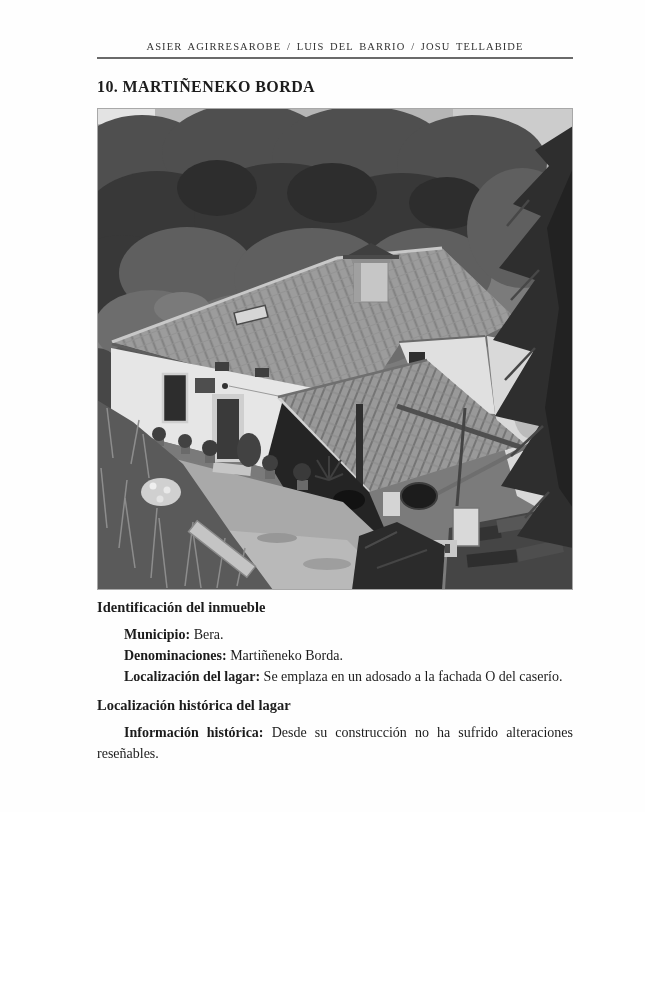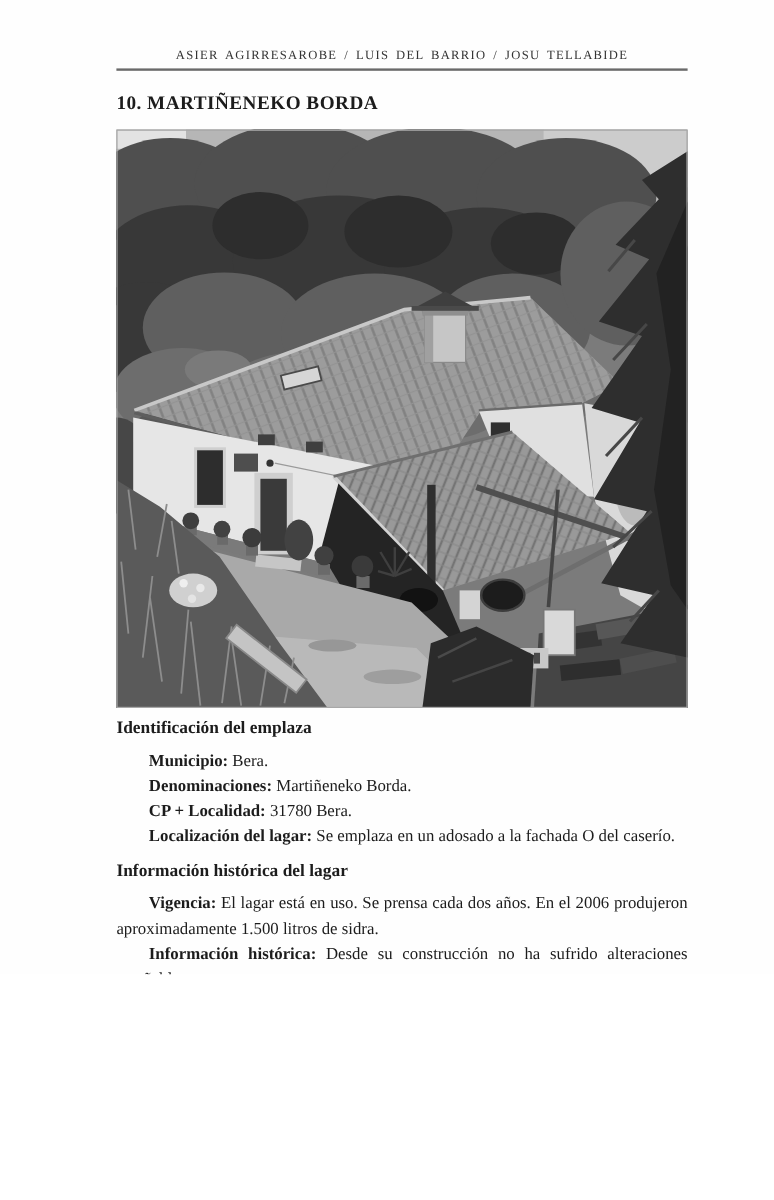--- a/index.html
+++ b/index.html
@@ -251,7 +251,7 @@
 
   <div class="body-text">
     <section class="section-1">
-      <h2>Identificación del emplaza</h2>
+      <h2>Identificación del inmueble</h2>
       <p class="field"><b>Municipio:</b> <span>Bera.</span></p>
       <p class="field"><b>Denominaciones:</b> <span>Martiñeneko Borda.</span></p>
       <p class="field"><b>CP + Localidad:</b> <span>31780 Bera.</span></p>

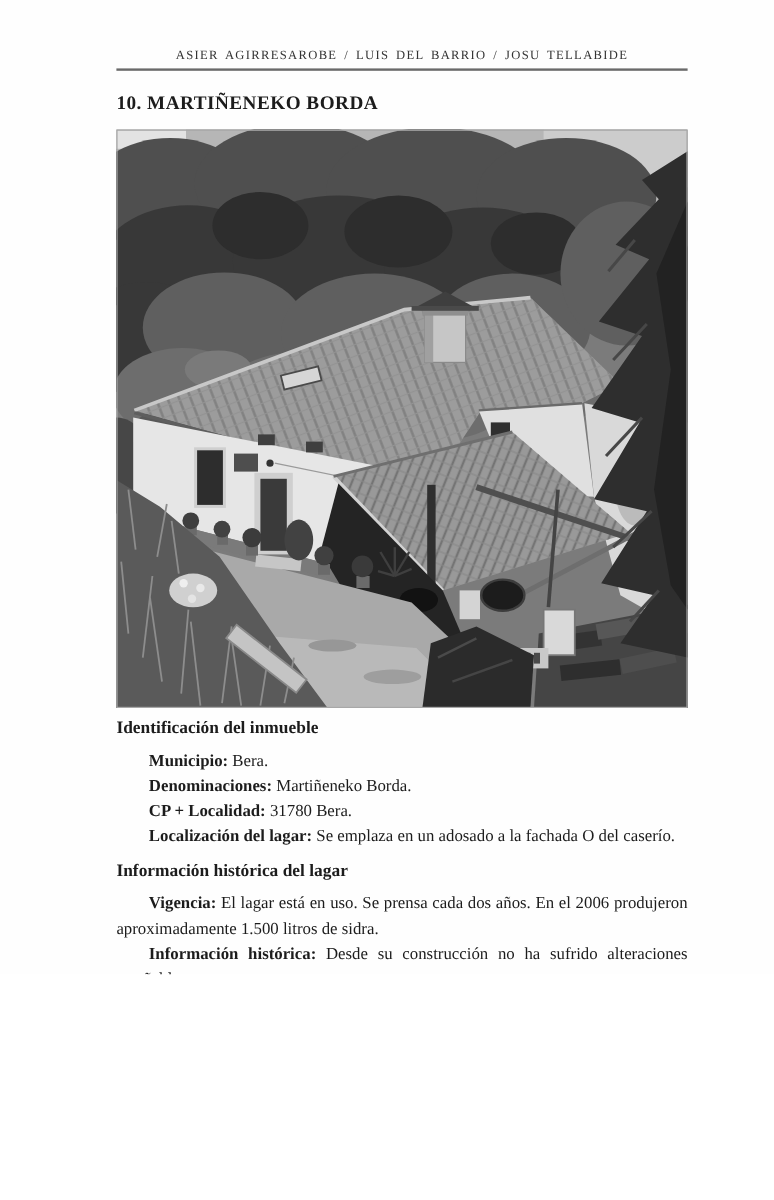--- a/index.html
+++ b/index.html
@@ -254,7 +254,6 @@
       <h2>Identificación del inmueble</h2>
       <p class="field"><b>Municipio:</b> <span>Bera.</span></p>
       <p class="field"><b>Denominaciones:</b> <span>Martiñeneko Borda.</span></p>
-      <p class="field"><b>CP + Localidad:</b> <span>31780 Bera.</span></p>
       <p class="field"><b>Localización del lagar:</b> <span>Se emplaza en un adosado a la fachada O del caserío.</span></p>
     </section>
 

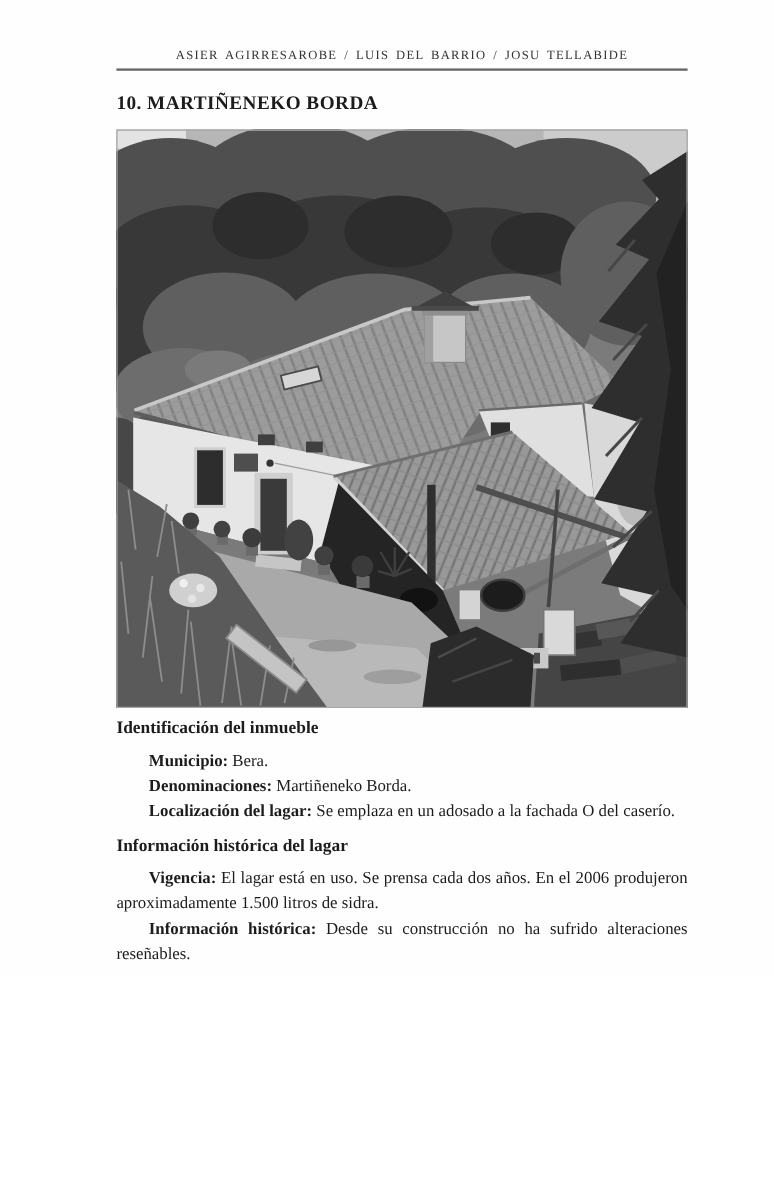--- a/index.html
+++ b/index.html
@@ -258,7 +258,7 @@
     </section>
 
     <section class="section-2">
-      <h2>Información histórica del lagar</h2>
+      <h2>Localización histórica del lagar</h2>
       <p class="field"><b>Vigencia:</b> <span>El lagar está en uso. Se prensa cada dos años. En el 2006 produjeron aproximadamente 1.500 litros de sidra.</span></p>
       <p class="field"><b>Información histórica:</b> <span>Desde su construcción no ha sufrido alteraciones reseñables.</span></p>
     </section>

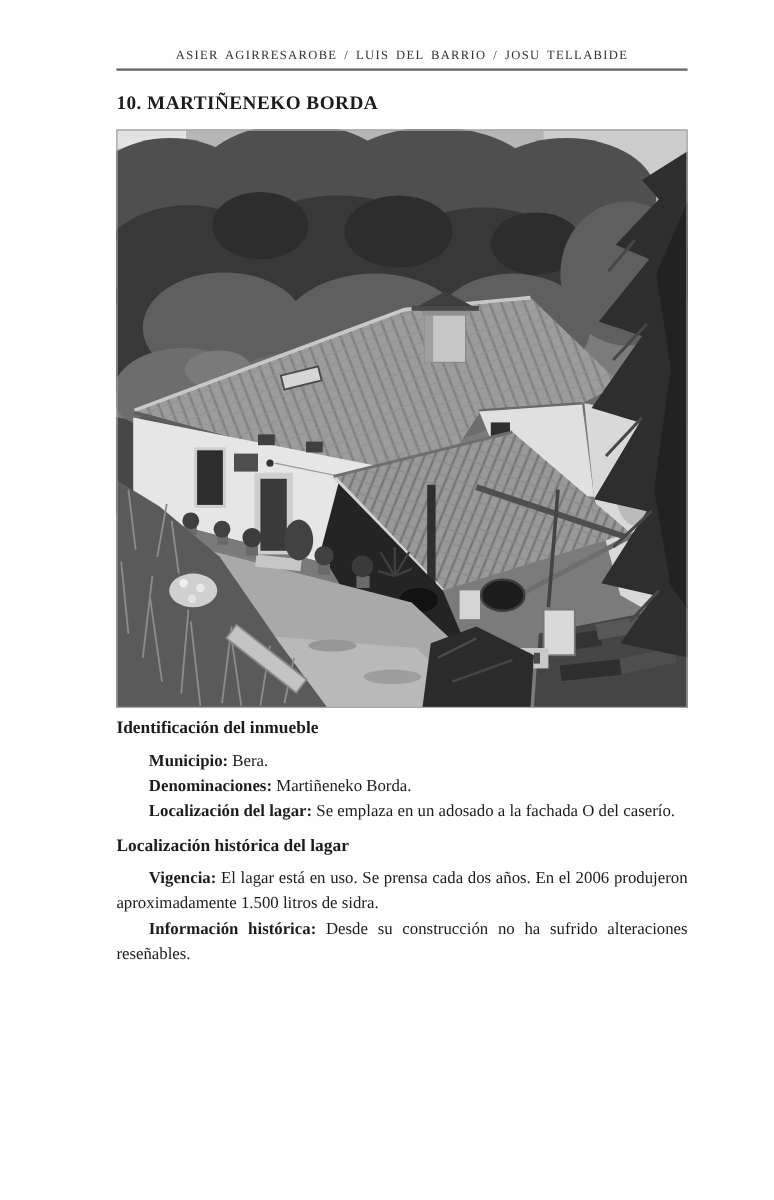--- a/index.html
+++ b/index.html
@@ -259,7 +259,6 @@
 
     <section class="section-2">
       <h2>Localización histórica del lagar</h2>
-      <p class="field"><b>Vigencia:</b> <span>El lagar está en uso. Se prensa cada dos años. En el 2006 produjeron aproximadamente 1.500 litros de sidra.</span></p>
       <p class="field"><b>Información histórica:</b> <span>Desde su construcción no ha sufrido alteraciones reseñables.</span></p>
     </section>
   </div>

